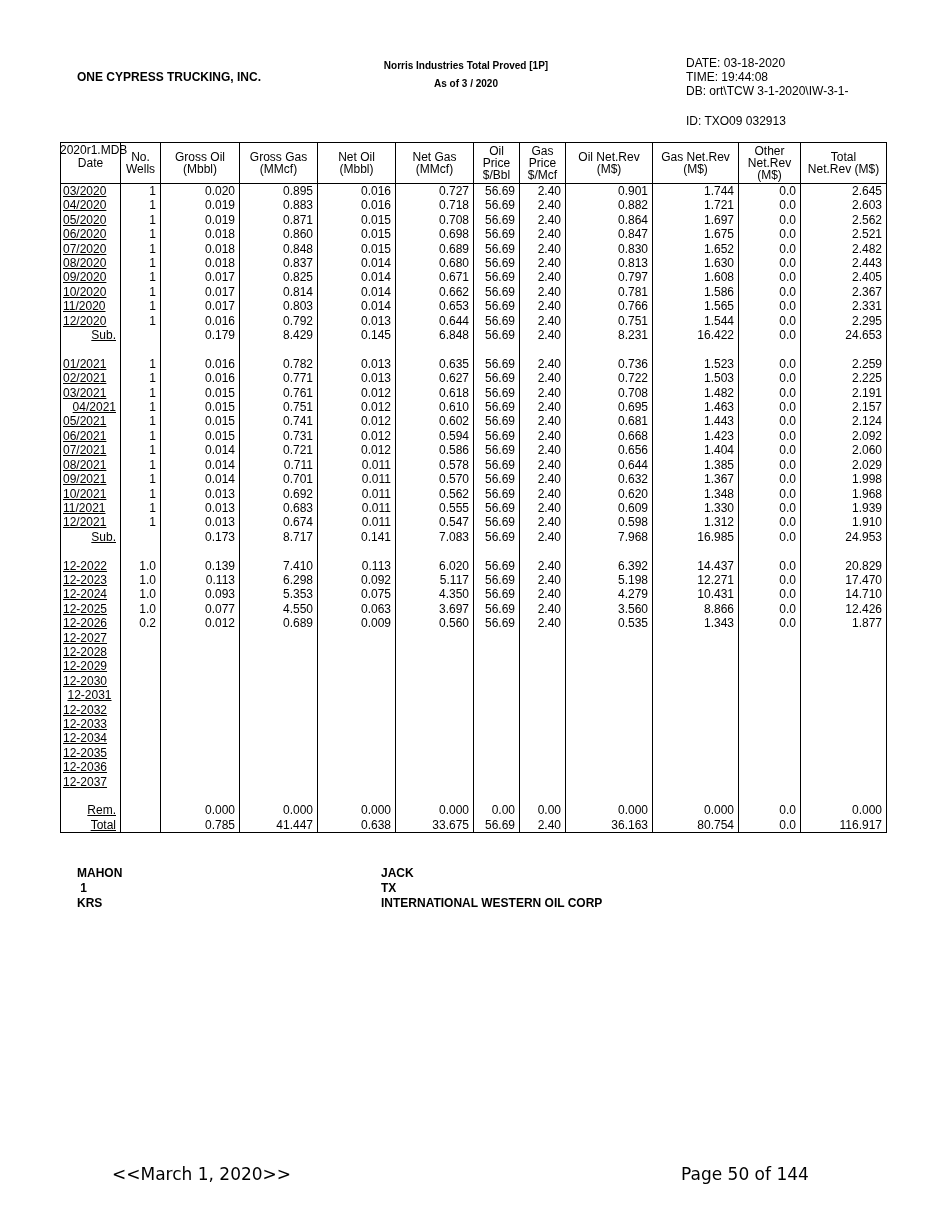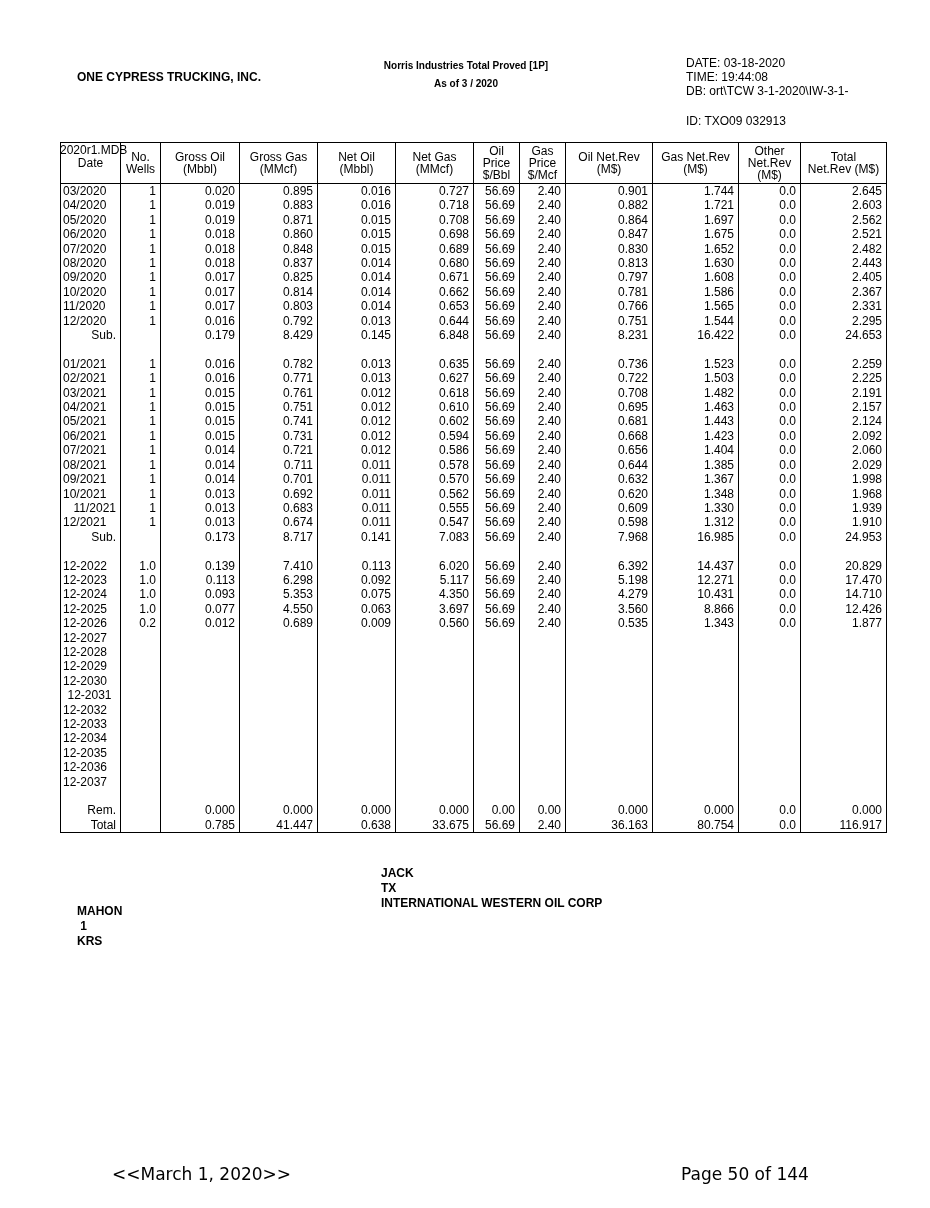--- a/index.html
+++ b/index.html
@@ -14,7 +14,7 @@
   table.rpt th { font-weight:normal; text-align:center; vertical-align:middle; border-left:1px solid #000; border-bottom:1.5px solid #000; line-height:12px; padding:0 2px; height:40px; }
   table.rpt th:first-child { border-left:none; }
   table.rpt td { border-left:1px solid #000; padding:0 4px 0 2px; text-align:right; line-height:14.4px; height:14.4px; white-space:nowrap; }
-  table.rpt td:first-child { border-left:none; }
+  table.rpt td:first-child { border-left:none;text-decoration:underline; }
   table.rpt tr.spacer td { height:14.4px; }
   .footer-left { left:77px; top:866px; font-size:12px; font-weight:bold; line-height:15px;margin-top:38px; }
   .footer-right { left:381px; top:866px; font-size:12px; font-weight:bold; line-height:15px; }

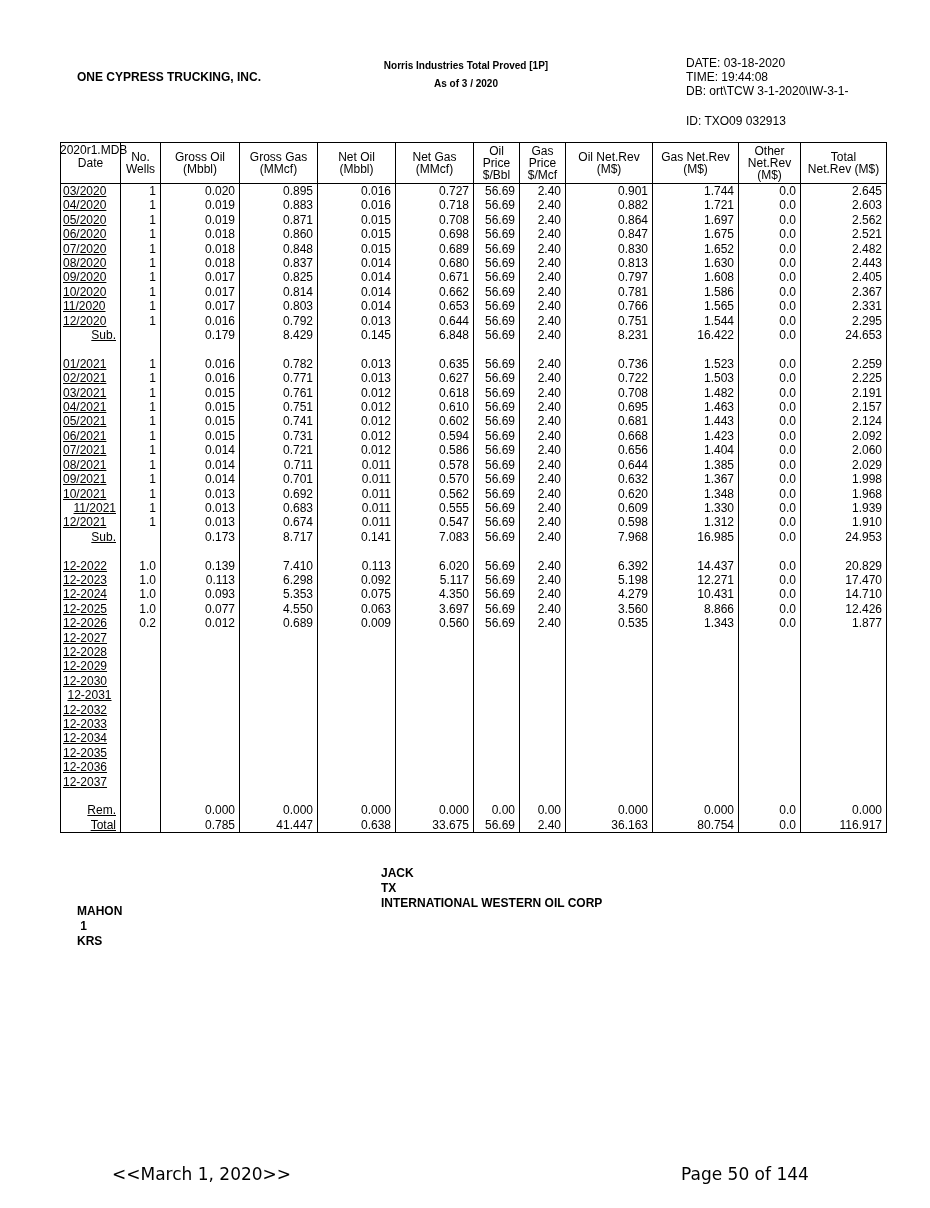--- a/index.html
+++ b/index.html
@@ -318,7 +318,7 @@
         <td>2.191</td>
       </tr>
       <tr>
-        <td style="text-align: left;">04/2021</td>
+        <td style="text-align: right;">04/2021</td>
         <td>1</td>
         <td>0.015</td>
         <td>0.751</td>

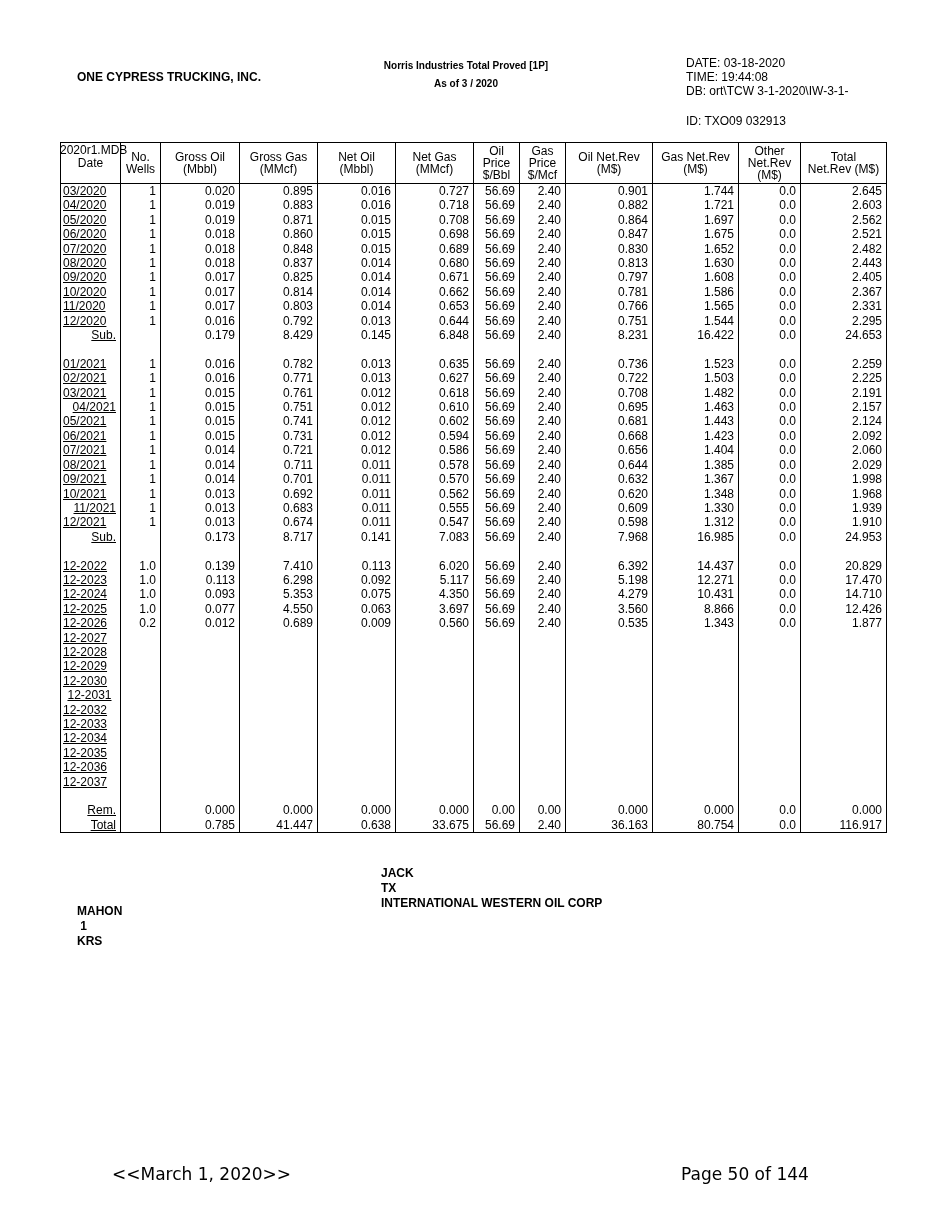--- a/index.html
+++ b/index.html
@@ -416,7 +416,7 @@
         <td>1.968</td>
       </tr>
       <tr>
-        <td style="text-align: right; margin-left: 16px;">11/2021</td>
+        <td style="text-align: left; margin-left: 16px;">11/2021</td>
         <td>1</td>
         <td>0.013</td>
         <td>0.683</td>

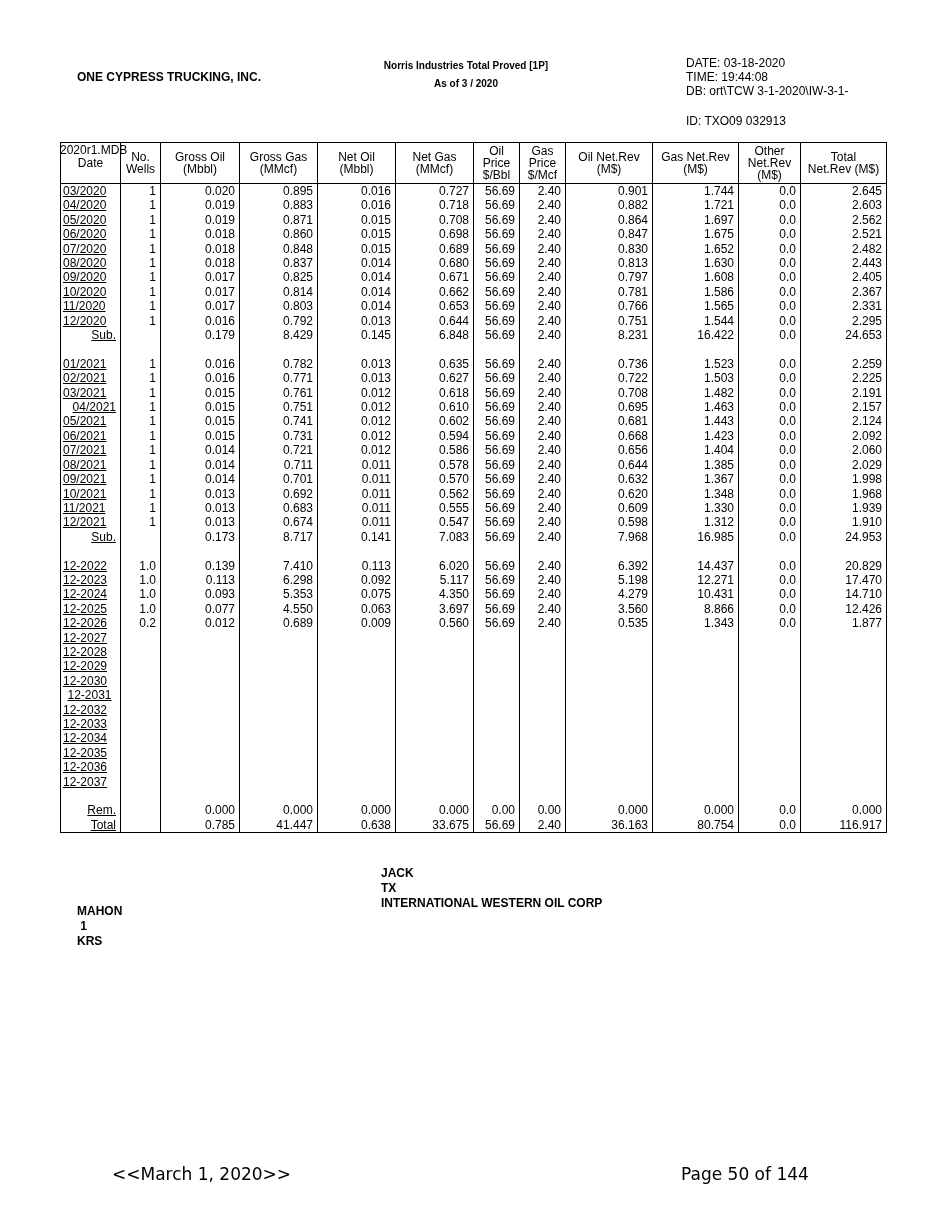--- a/index.html
+++ b/index.html
@@ -16,7 +16,7 @@
   table.rpt td { border-left:1px solid #000; padding:0 4px 0 2px; text-align:right; line-height:14.4px; height:14.4px; white-space:nowrap; }
   table.rpt td:first-child { border-left:none;text-decoration:underline; }
   table.rpt tr.spacer td { height:14.4px; }
-  .footer-left { left:77px; top:866px; font-size:12px; font-weight:bold; line-height:15px;margin-top:38px; }
+  .footer-left { left:77px; top:866px; font-size:12px; font-weight:bold; line-height:15px; }
   .footer-right { left:381px; top:866px; font-size:12px; font-weight:bold; line-height:15px; }
   .pgdate { left:112px; top:1164px; font-size:17px; font-family:"DejaVu Sans", sans-serif; }
   .pgnum { left:681px; top:1164px; font-size:17px; font-family:"DejaVu Sans", sans-serif; }

